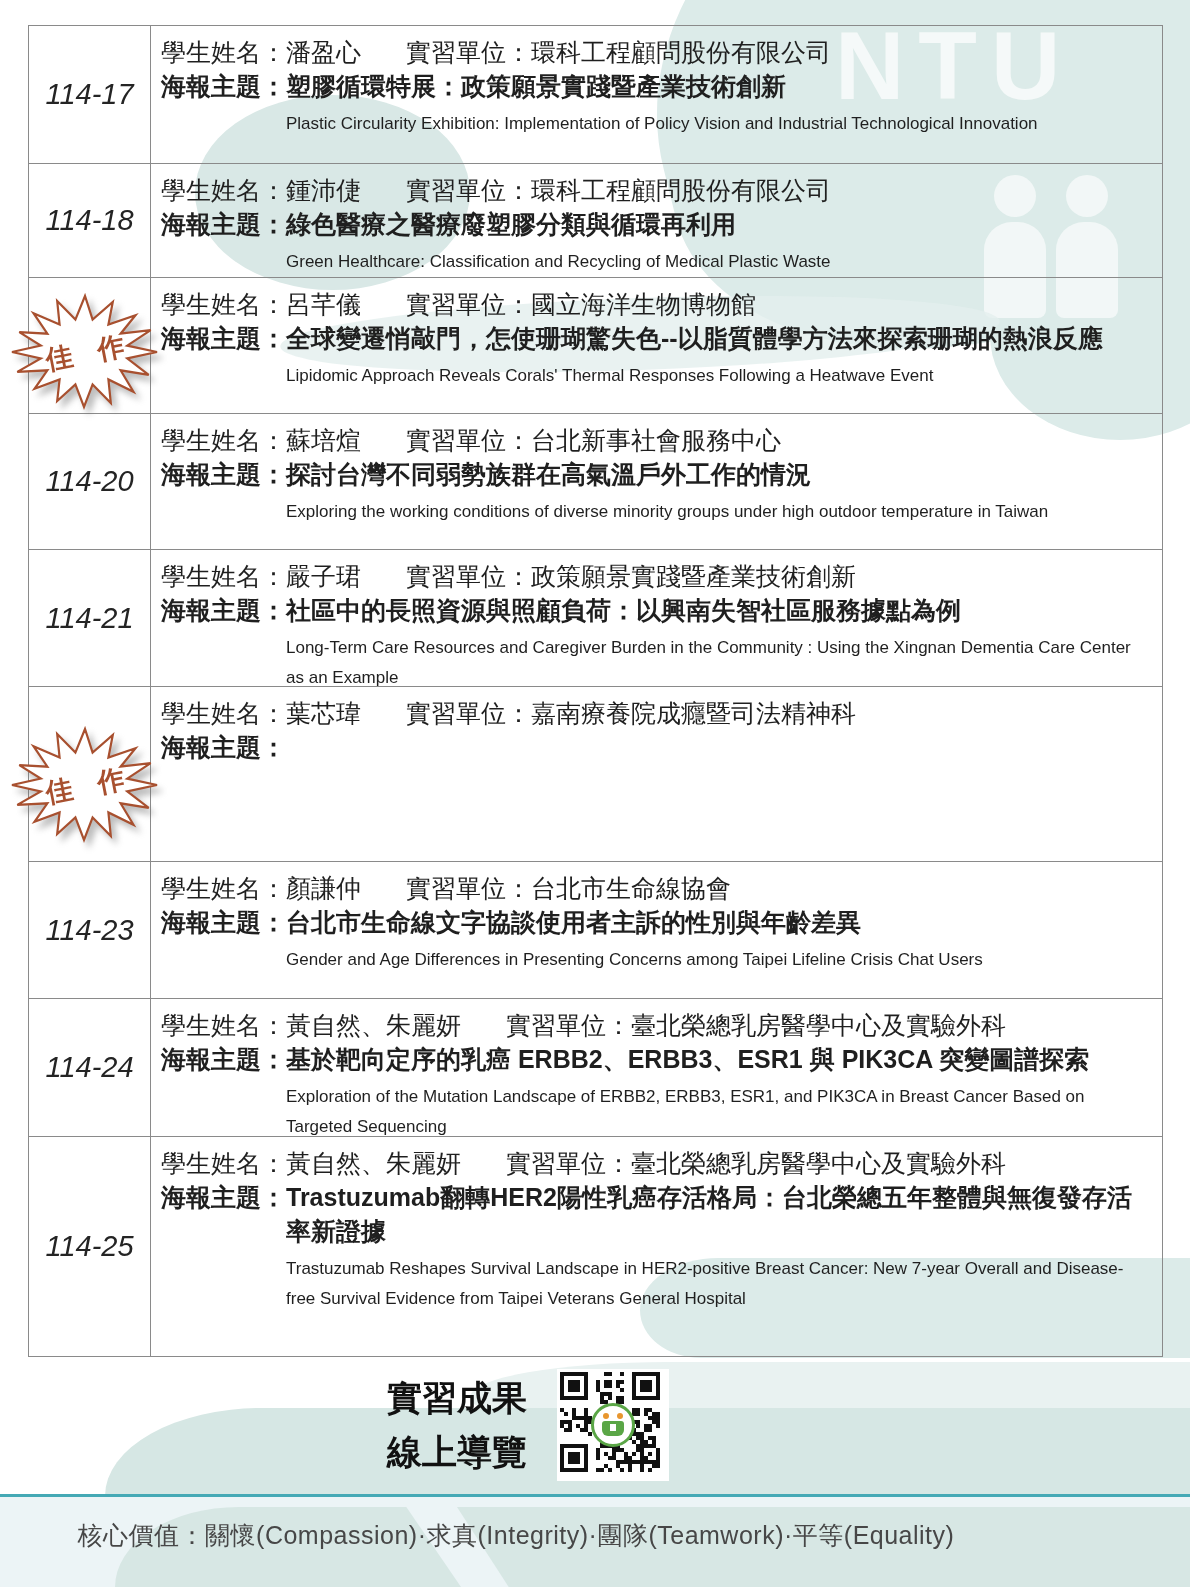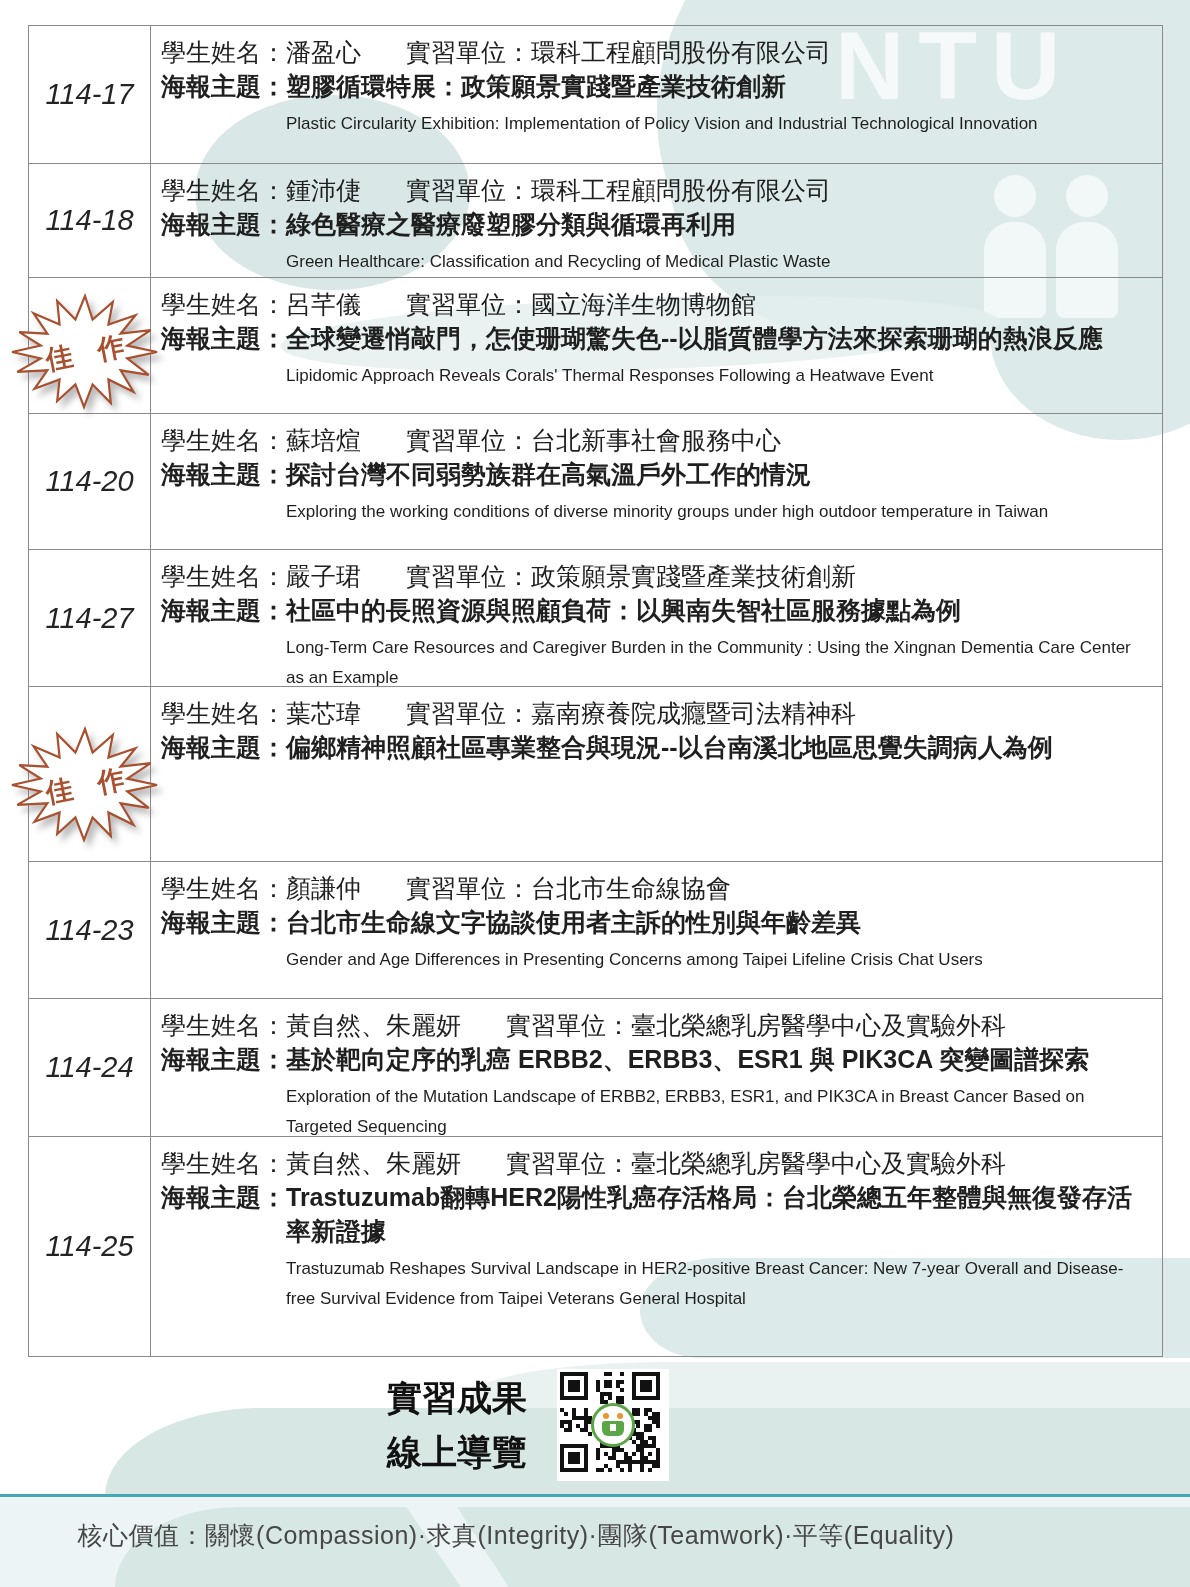--- a/index.html
+++ b/index.html
@@ -166,7 +166,7 @@
 
   <div class="row" style="height:137px">
     <div class="cell-id">
-      <span class="pid">114-27</span>
+      <span class="pid">114-21</span>
     </div>
     <div class="cell-main">
       <div class="line"><span class="lbl">學生姓名：</span><span>嚴子珺</span><span class="lbl lbl2">實習單位：</span><span>政策願景實踐暨產業技術創新</span></div>

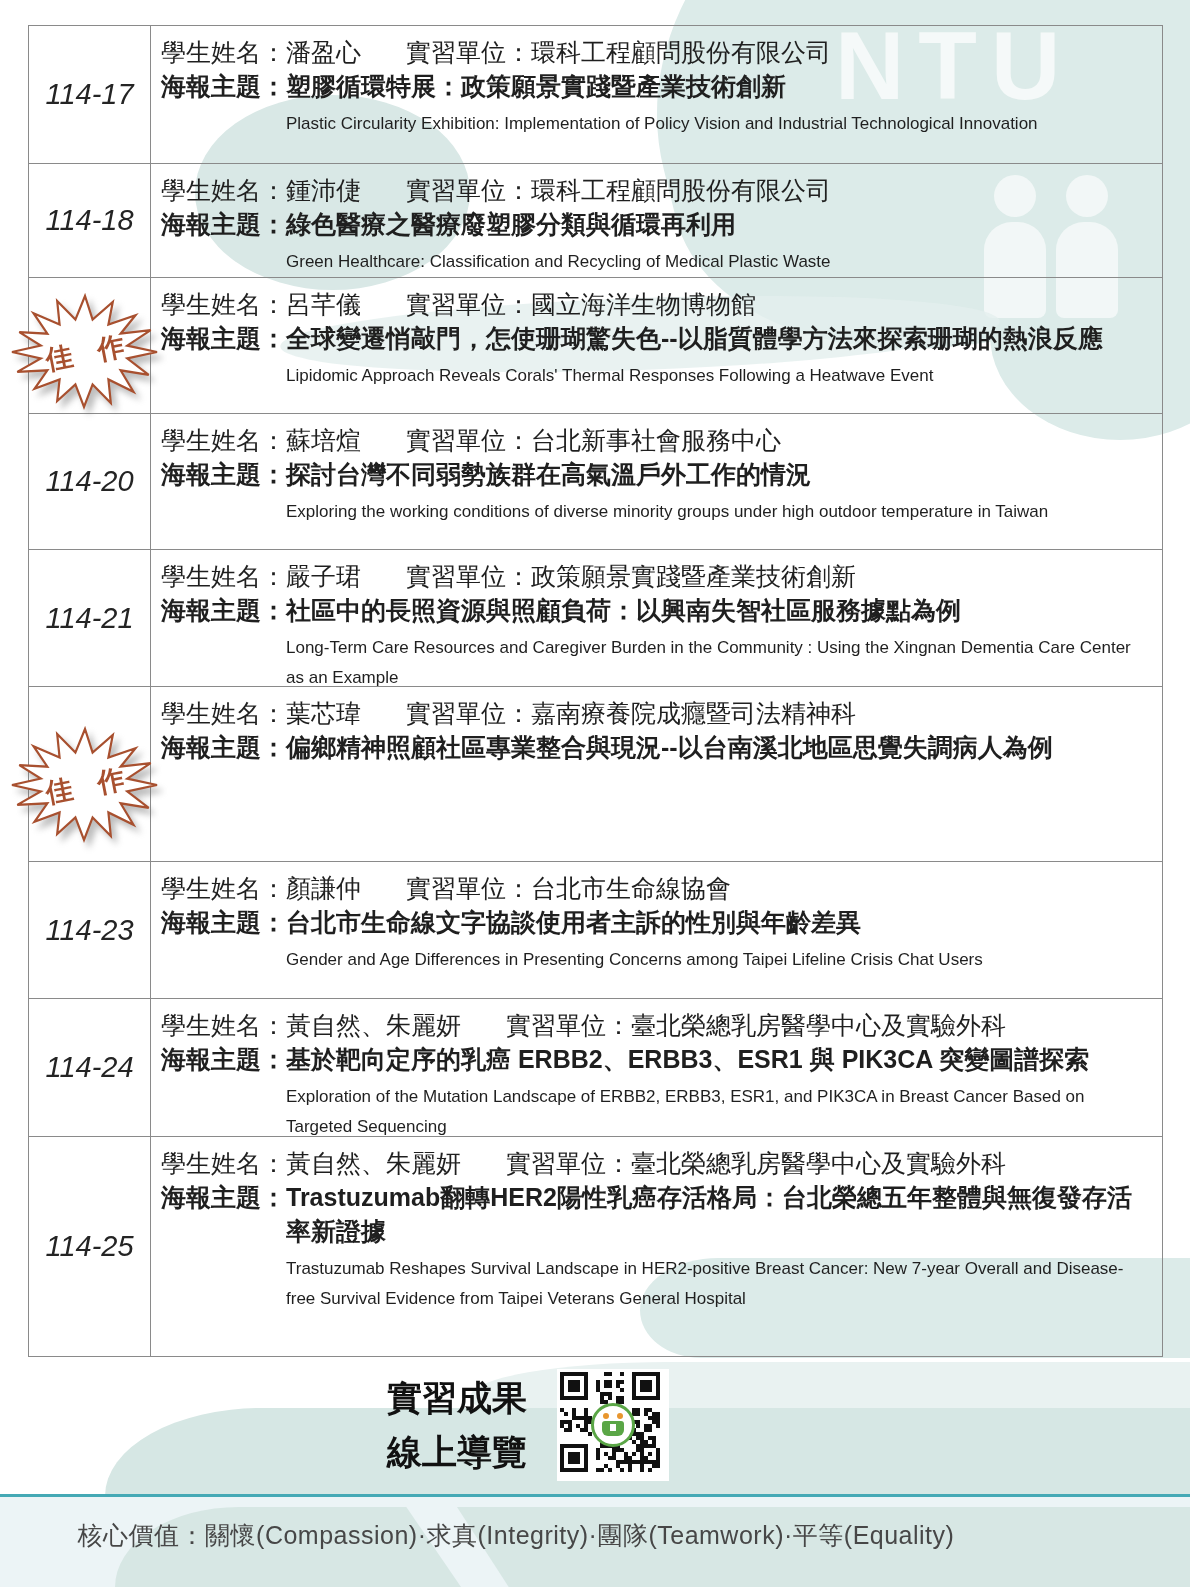--- a/index.html
+++ b/index.html
@@ -191,7 +191,6 @@
       <div class="line"><span class="lbl">學生姓名：</span><span>葉芯瑋</span><span class="lbl lbl2">實習單位：</span><span>嘉南療養院成癮暨司法精神科</span></div>
       <div class="line topic">
           <span class="lbl">海報主題：</span>
-          <span class="val">偏鄉精神照顧社區專業整合與現況--以台南溪北地區思覺失調病人為例</span>
         </div>
     </div>
   </div>

